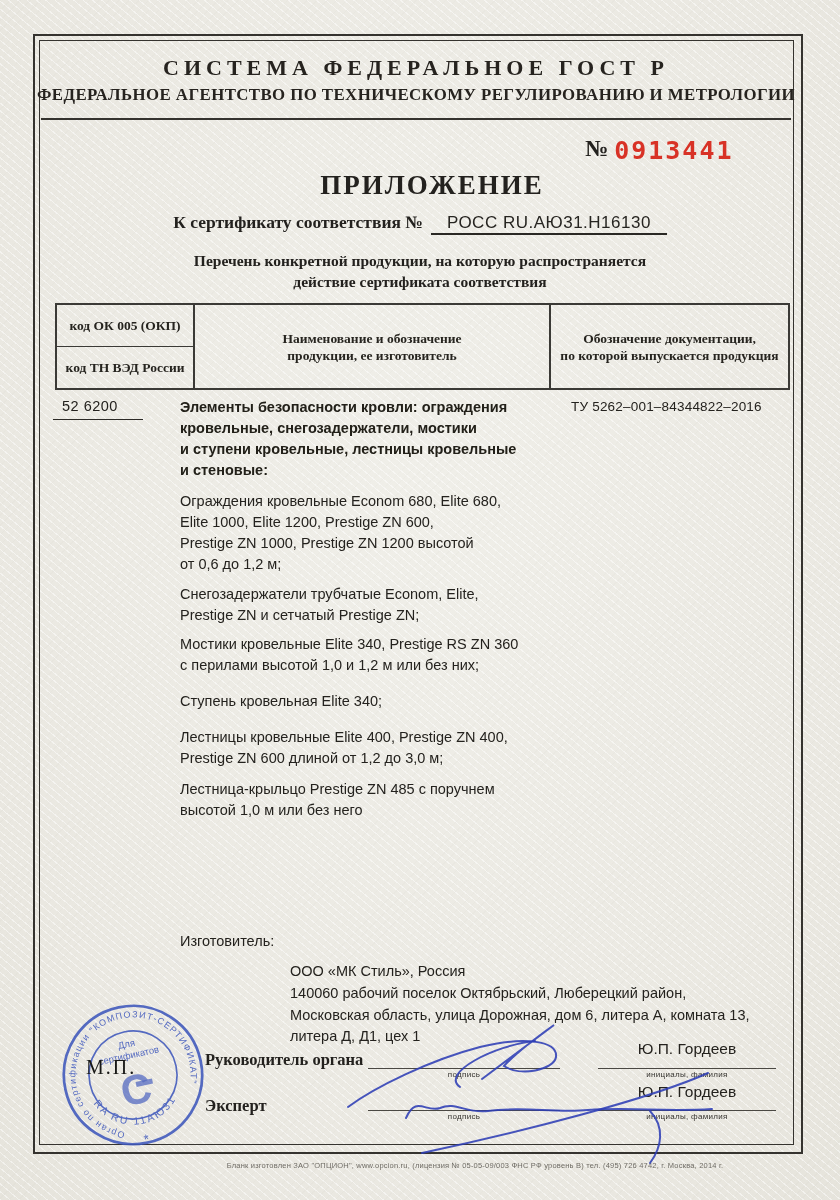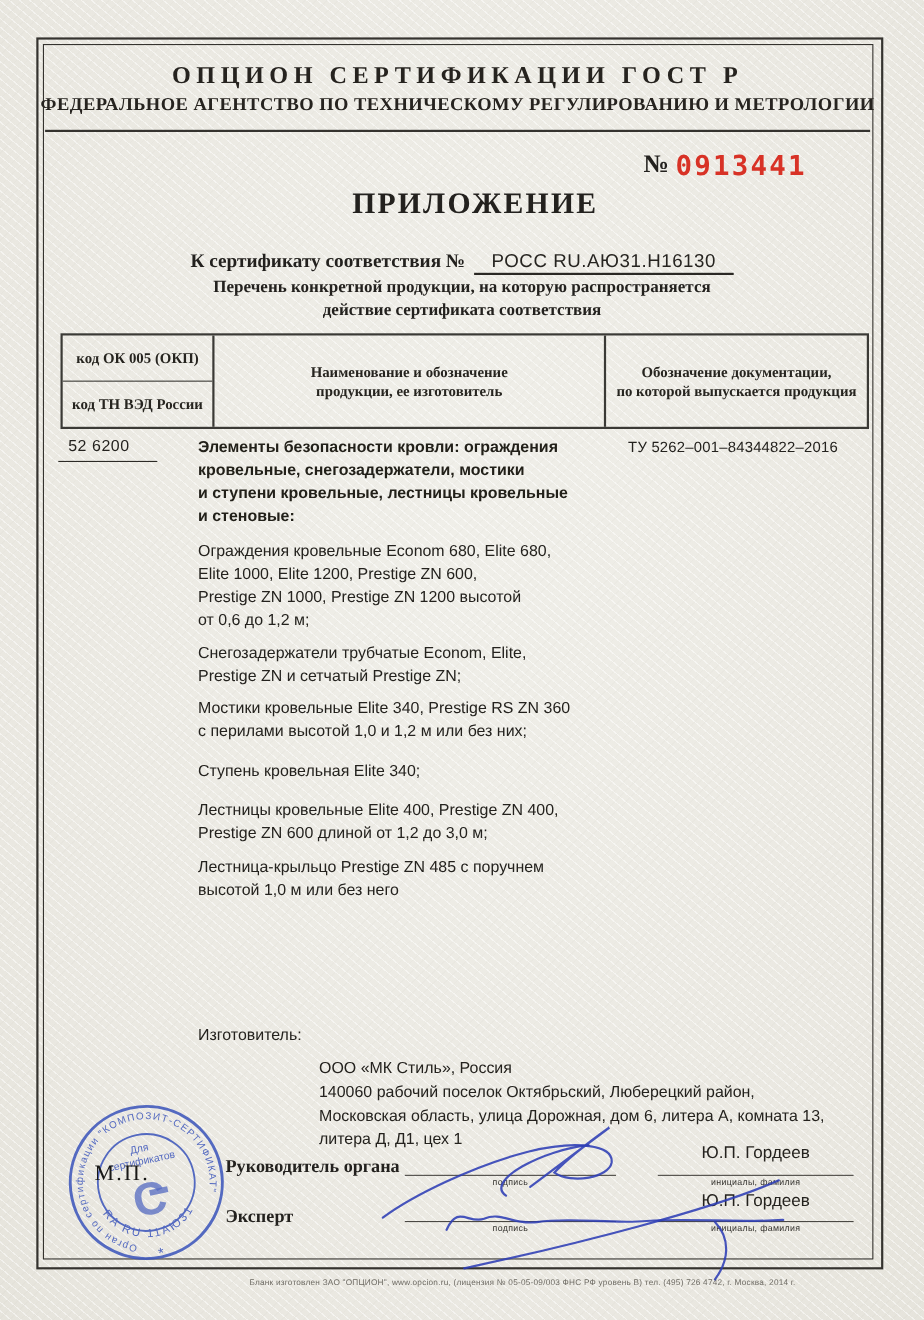--- a/index.html
+++ b/index.html
@@ -86,7 +86,7 @@
   <div class="abs frame-inner"></div>
 
   <div class="abs header-band">
-    <div class="hdr1">ОПЦИОН СЕРТИФИКАЦИИ ГОСТ Р</div>
+    <div class="hdr1">СИСТЕМА ФЕДЕРАЛЬНОЕ ГОСТ Р</div>
     <div class="hdr2">ФЕДЕРАЛЬНОЕ АГЕНТСТВО ПО ТЕХНИЧЕСКОМУ РЕГУЛИРОВАНИЮ И МЕТРОЛОГИИ</div>
   </div>
 

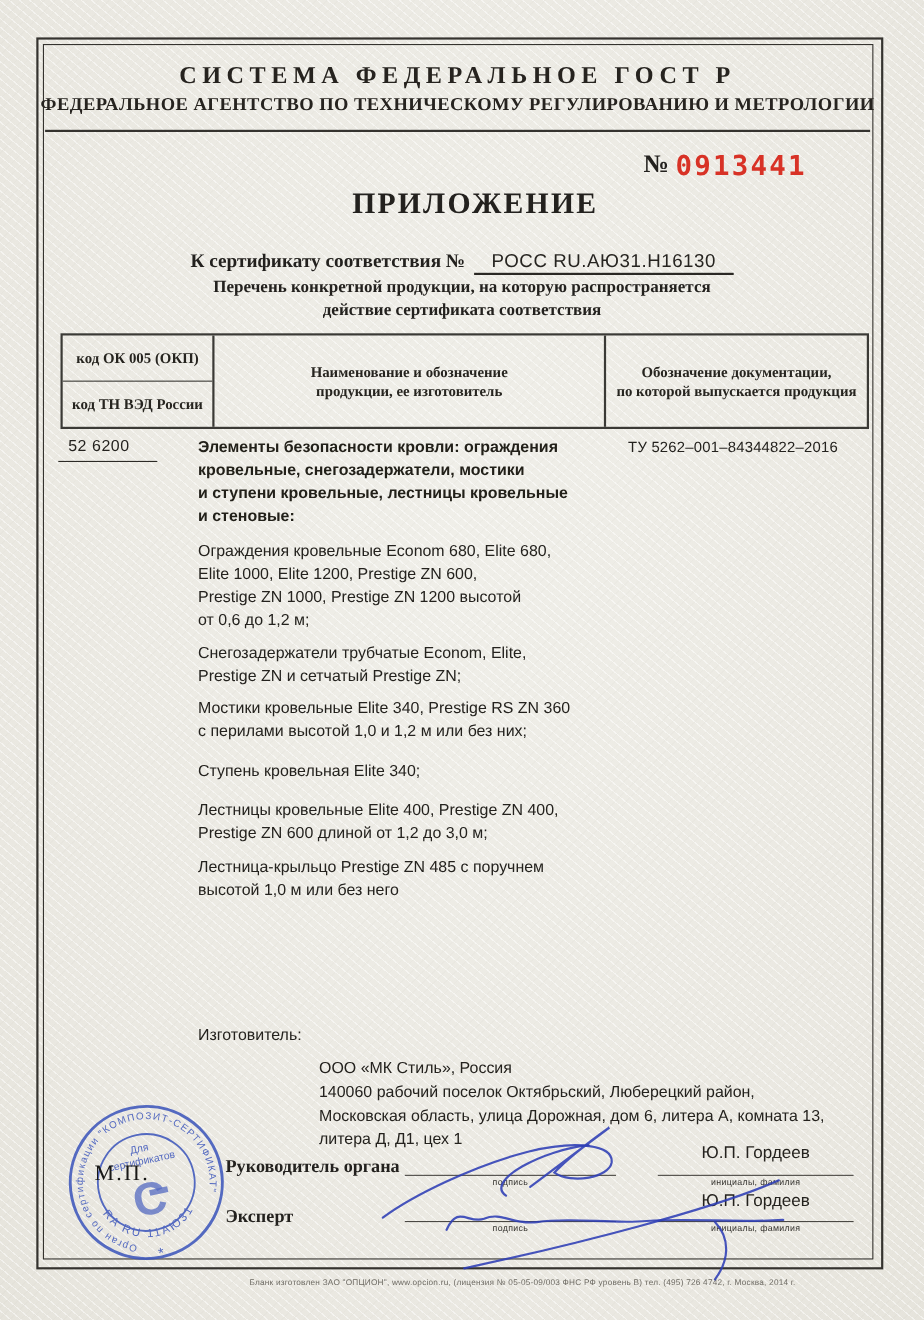--- a/index.html
+++ b/index.html
@@ -26,7 +26,7 @@
   .form-no .pref{font-family:"Liberation Serif", serif; font-size:23px; font-weight:bold; color:#23211e; vertical-align:top;}
   .form-no .num{font-family:"DejaVu Sans Mono", monospace; font-size:25px; font-weight:bold; letter-spacing:2px; color:#d83226; margin-left:6px;}
   .title{left:0; top:170px; width:840px; text-align:center; font-family:"Liberation Serif", serif; font-weight:bold; font-size:27px; letter-spacing:2px; color:#23211e;margin-left:12px;}
-  .cert-line{left:0; top:212px; width:840px; text-align:center; white-space:nowrap;margin-top:15px;}
+  .cert-line{left:0; top:212px; width:840px; text-align:center; white-space:nowrap;}
   .cert-line .lbl{font-family:"Liberation Serif", serif; font-weight:bold; font-size:17.5px; color:#23211e;}
   .cert-line .val{font-family:"Liberation Sans", sans-serif; font-size:17px; color:#262420; border-bottom:2px solid #2a2824; padding:0 16px 1px 16px; margin-left:8px; letter-spacing:0.5px;}
   .subtitle{left:0; top:250px; width:840px; text-align:center; font-family:"Liberation Serif", serif; font-weight:bold; font-size:15.5px; line-height:21px; color:#23211e; white-space:pre-line;}

